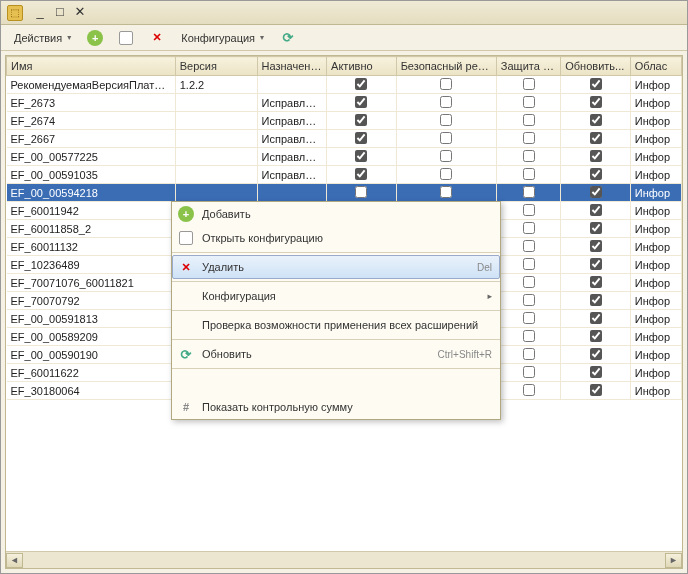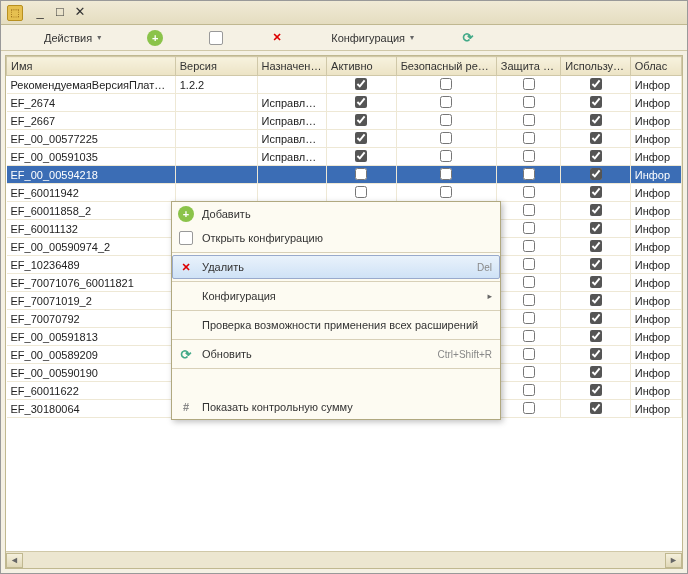--- a/index.html
+++ b/index.html
@@ -10,7 +10,7 @@
   .titlebar .title { flex: 1; font-weight: bold; color: #333; }
   .winbtn { width: 18px; height: 16px; margin-left: 2px; text-align: center; line-height: 14px; color: #333; cursor: pointer; font-family: Arial; font-size: 13px;}
   .toolbar { background: #f5f1e4; height: 26px; display: flex; align-items: center; padding: 0 6px; border-bottom: 1px solid #d0c8a8; gap: 2px; }
-  .tbtn { padding: 2px 6px; color: #333; cursor: pointer; display: flex; align-items: center; gap: 2px; border: 1px solid transparent; border-radius: 2px; margin-left: 30px;}
+  .tbtn { padding: 2px 6px; color: #333; cursor: pointer; display: flex; align-items: center; gap: 2px; border: 1px solid transparent; border-radius: 2px;}
   .tdrop::after { content: "▾"; font-size: 8px; margin-left: 3px; color: #666; }
   .ticon { width: 16px; height: 16px; display: inline-flex; align-items: center; justify-content: center; border-radius: 50%; font-size: 11px; font-weight: bold; }
   .add { background: #8bc34a; color: #fff; }

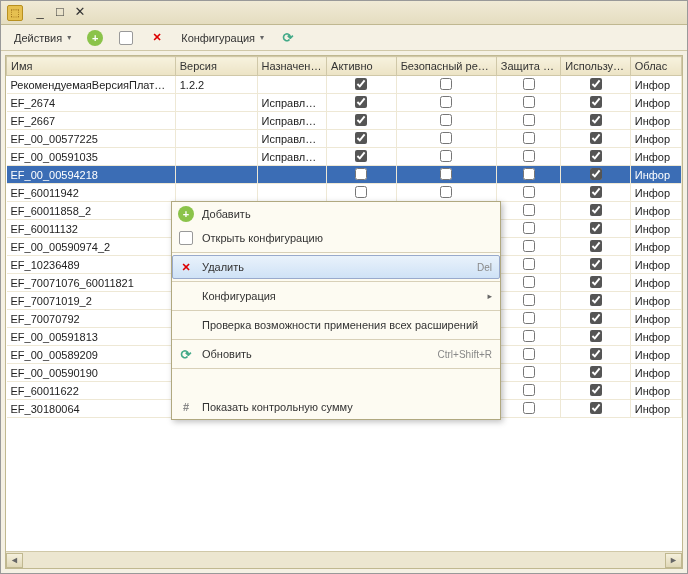--- a/index.html
+++ b/index.html
@@ -89,7 +89,7 @@
               <th>Активно</th>
               <th>Безопасный реж...</th>
               <th>Защита от ...</th>
-              <th>Используе...</th>
+              <th>Обновить...</th>
               <th>Облас</th>
             </tr>
           </thead>

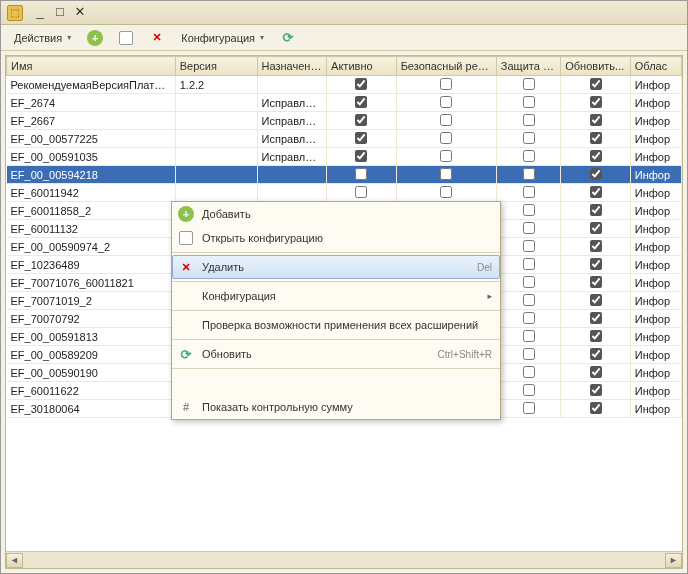--- a/index.html
+++ b/index.html
@@ -105,6 +105,16 @@
               <td>Инфор</td>
             </tr>
             <tr>
+              <td>EF_2673</td>
+              <td></td>
+              <td>Исправлен...</td>
+              <td class="chk"><input type="checkbox" checked="" style=""></td>
+              <td class="chk"><input type="checkbox" style=""></td>
+              <td class="chk"><input type="checkbox" style=""></td>
+              <td class="chk"><input type="checkbox" checked="" style=""></td>
+              <td>Инфор</td>
+            </tr>
+            <tr>
               <td>EF_2674</td>
               <td></td>
               <td>Исправлен...</td>

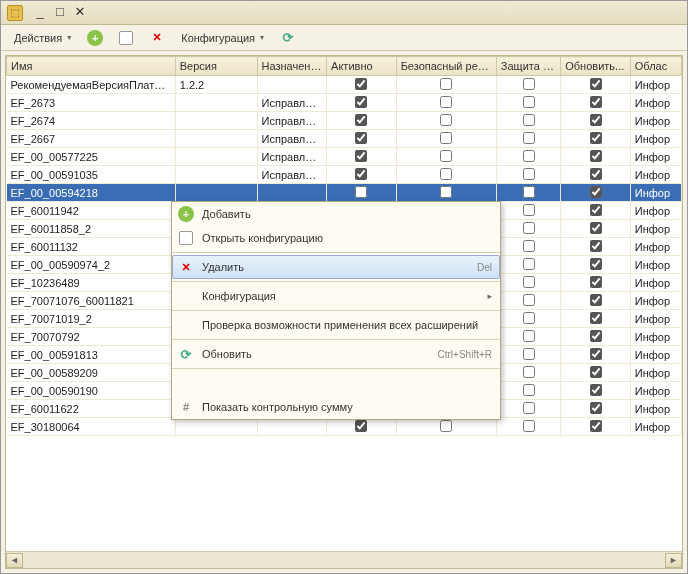--- a/index.html
+++ b/index.html
@@ -195,16 +195,6 @@
               <td>Инфор</td>
             </tr>
             <tr>
-              <td>EF_00_00590974_2</td>
-              <td></td>
-              <td></td>
-              <td class="chk"><input type="checkbox" style=""></td>
-              <td class="chk"><input type="checkbox" style=""></td>
-              <td class="chk"><input type="checkbox" style=""></td>
-              <td class="chk"><input type="checkbox" checked="" style=""></td>
-              <td>Инфор</td>
-            </tr>
-            <tr>
               <td>EF_10236489</td>
               <td></td>
               <td></td>

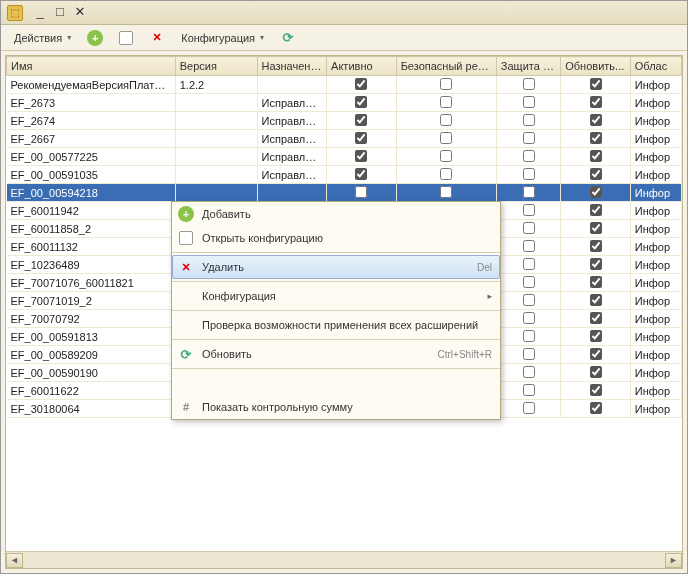--- a/index.html
+++ b/index.html
@@ -215,16 +215,6 @@
               <td>Инфор</td>
             </tr>
             <tr>
-              <td>EF_70071019_2</td>
-              <td></td>
-              <td></td>
-              <td class="chk"><input type="checkbox" style=""></td>
-              <td class="chk"><input type="checkbox" style=""></td>
-              <td class="chk"><input type="checkbox" style=""></td>
-              <td class="chk"><input type="checkbox" checked="" style=""></td>
-              <td>Инфор</td>
-            </tr>
-            <tr>
               <td>EF_70070792</td>
               <td></td>
               <td></td>

